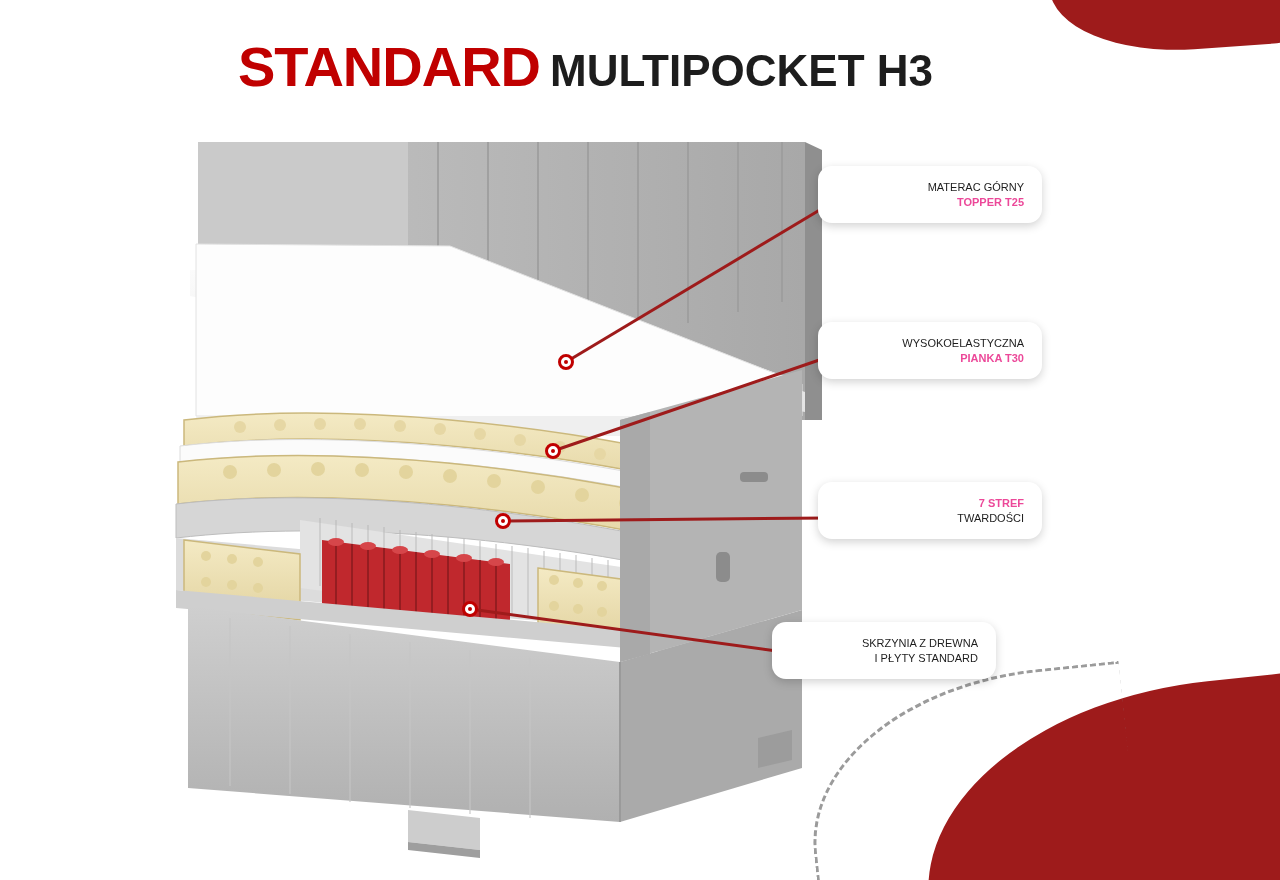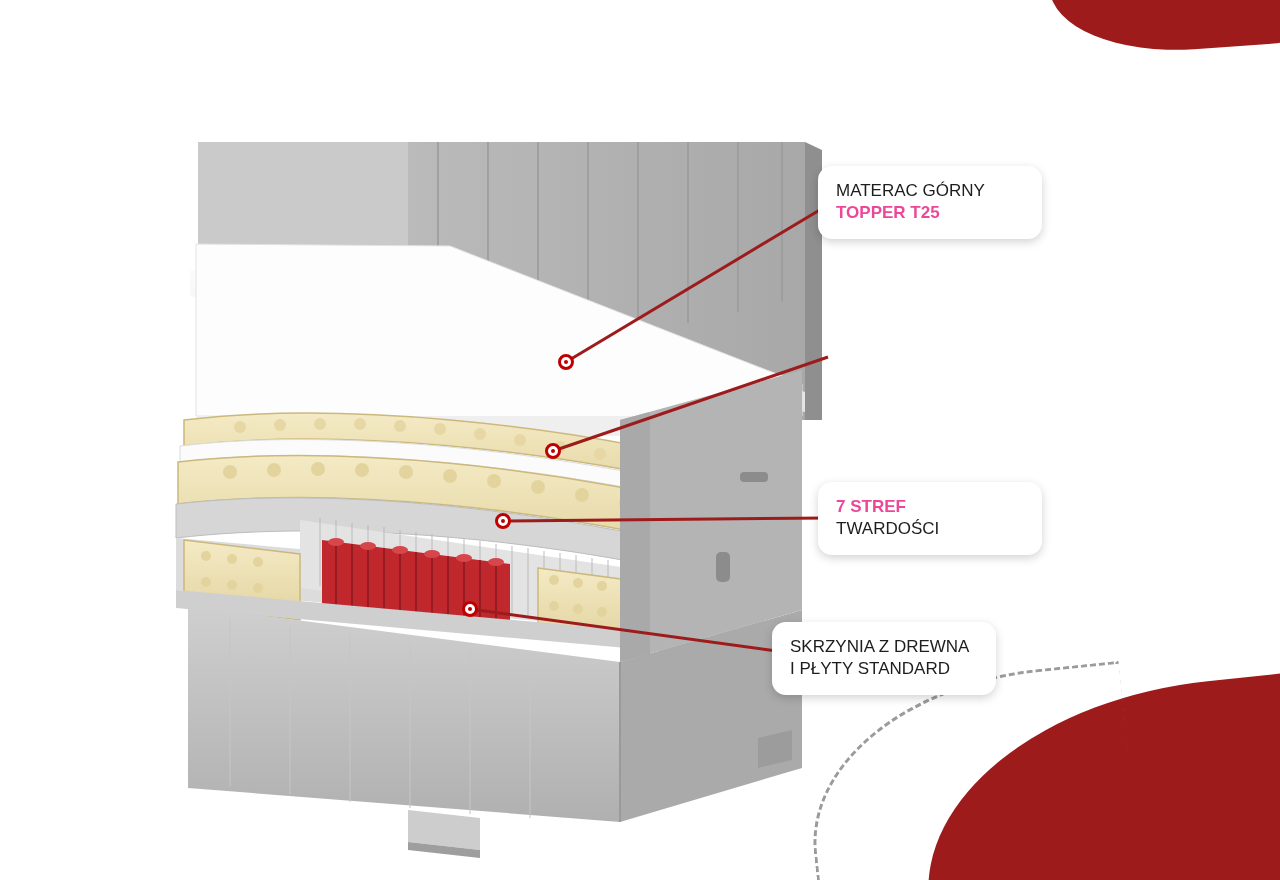--- a/index.html
+++ b/index.html
@@ -150,6 +150,9 @@
   <div class="swoosh-bottom"></div>
   <div class="swoosh-dash"></div>
 
+  <div class="title-wrap">
+    <span class="title-strong">STANDARD</span><span class="title-rest">MULTIPOCKET H3</span>
+  </div>
 
   <div class="bed">
     <svg width="700" height="740" viewBox="0 0 700 740" xmlns="http://www.w3.org/2000/svg">

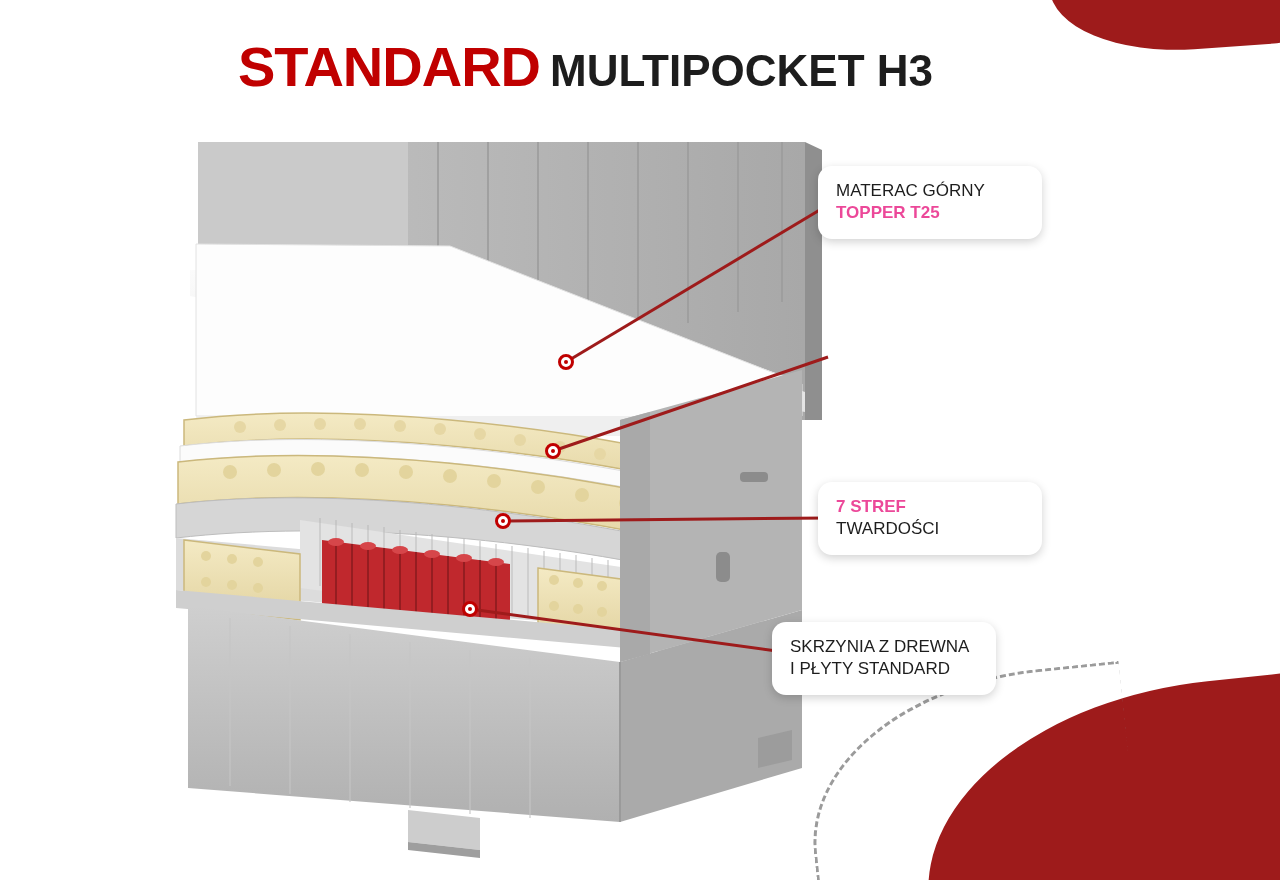--- a/index.html
+++ b/index.html
@@ -84,9 +84,9 @@
     border-radius: 14px;
     box-shadow: 0 3px 10px rgba(0,0,0,.18);
     padding: 14px 18px;
-    text-align: left;
+    text-align: right;
     line-height: 1.32;
-    font-size: 17px;
+    font-size: 11px;
     color: #1d1d1d;
     width: 188px;
   }

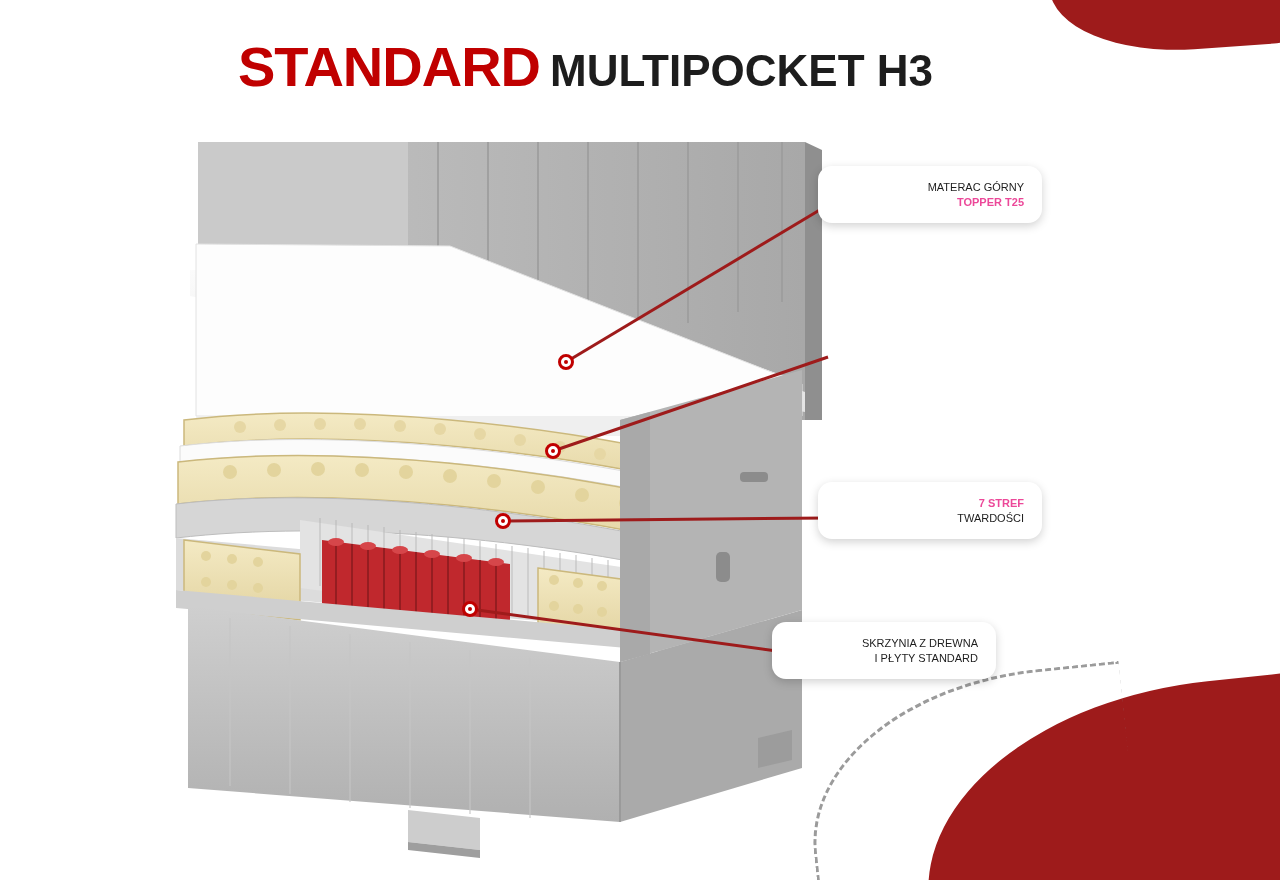--- a/index.html
+++ b/index.html
@@ -383,6 +383,10 @@
     <span class="em">TOPPER T25</span>
   </div>
 
+  <div class="callout" id="callout-1">
+    <span class="plain">WYSOKOELASTYCZNA</span>
+    <span class="em">PIANKA T30</span>
+  </div>
 
   <div class="callout" id="callout-2">
     <span class="em">7 STREF</span>

